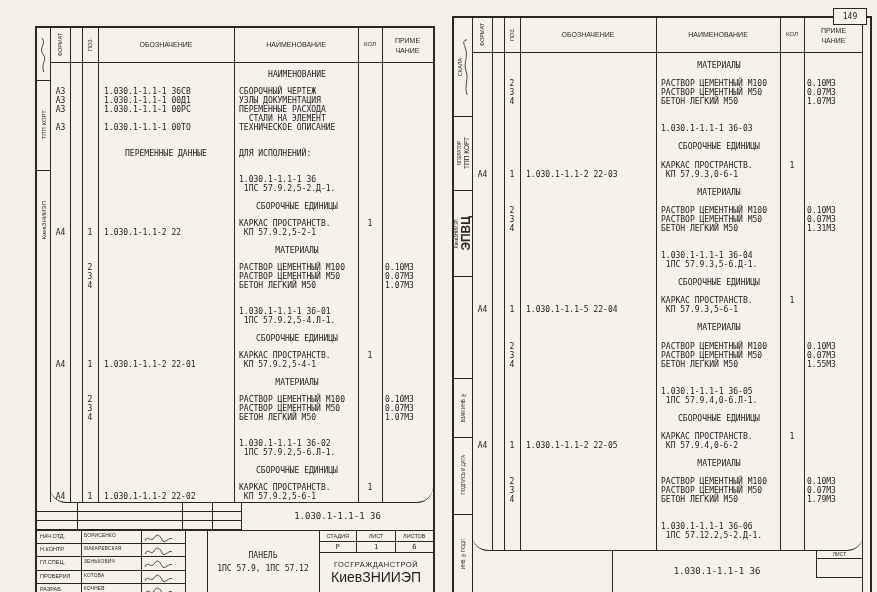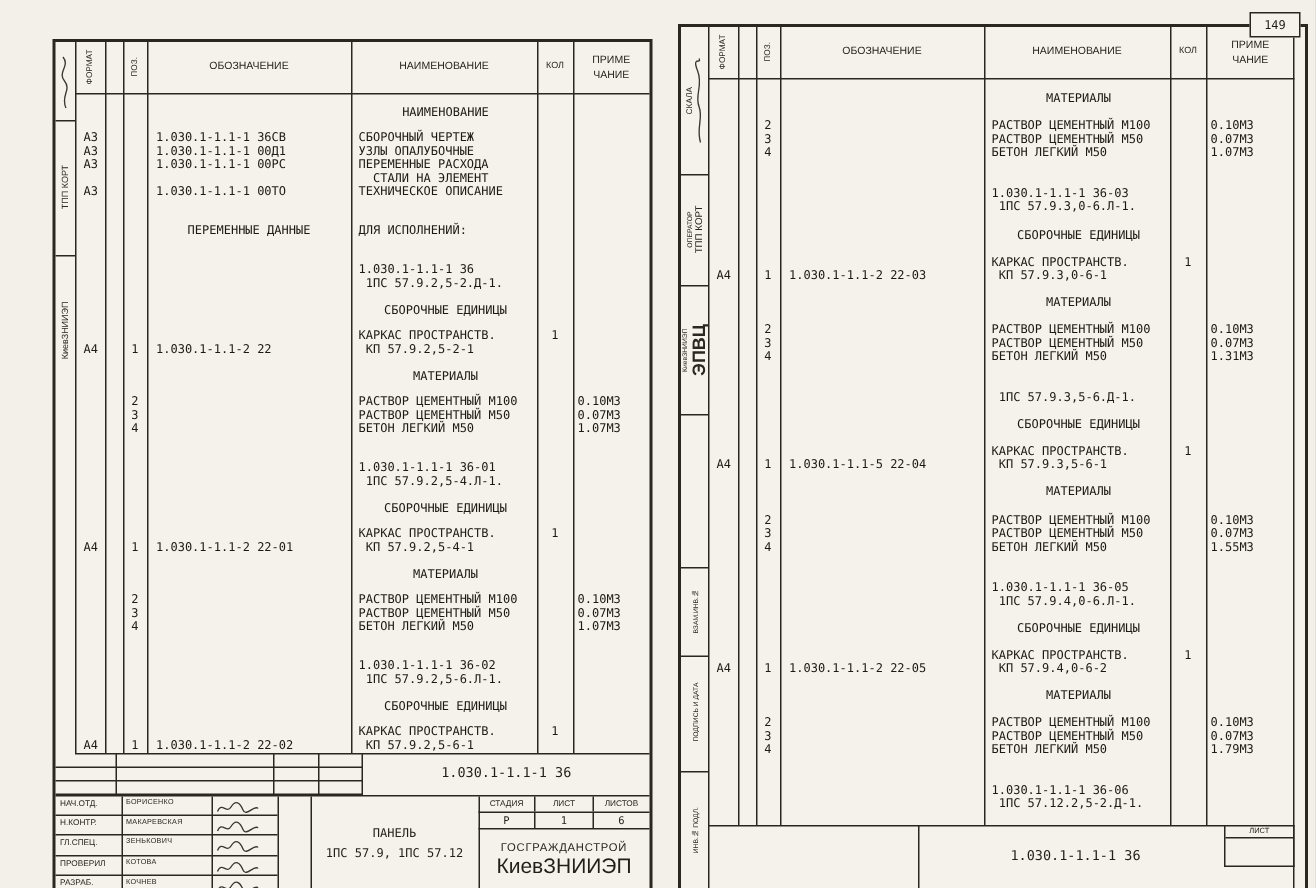--- a/index.html
+++ b/index.html
@@ -21,7 +21,7 @@
   .redge{position:absolute;right:0;top:0;bottom:0;width:7px;border-left:1px solid #2a2721;}
 
   
-  .twrap{position:absolute;top:0;}
+  .twrap{position:absolute;top:0;border-radius:16px;}
   .page.left .twrap{left:13px;width:383px;height:474px;border-bottom:1.5px solid #2a2721;}
   .page.right .twrap{left:18px;width:391px;height:532px;border-bottom:1.5px solid #2a2721;}
   .thead{position:absolute;left:0;top:0;right:0;height:34px;border-bottom:1.2px solid #2a2721;}

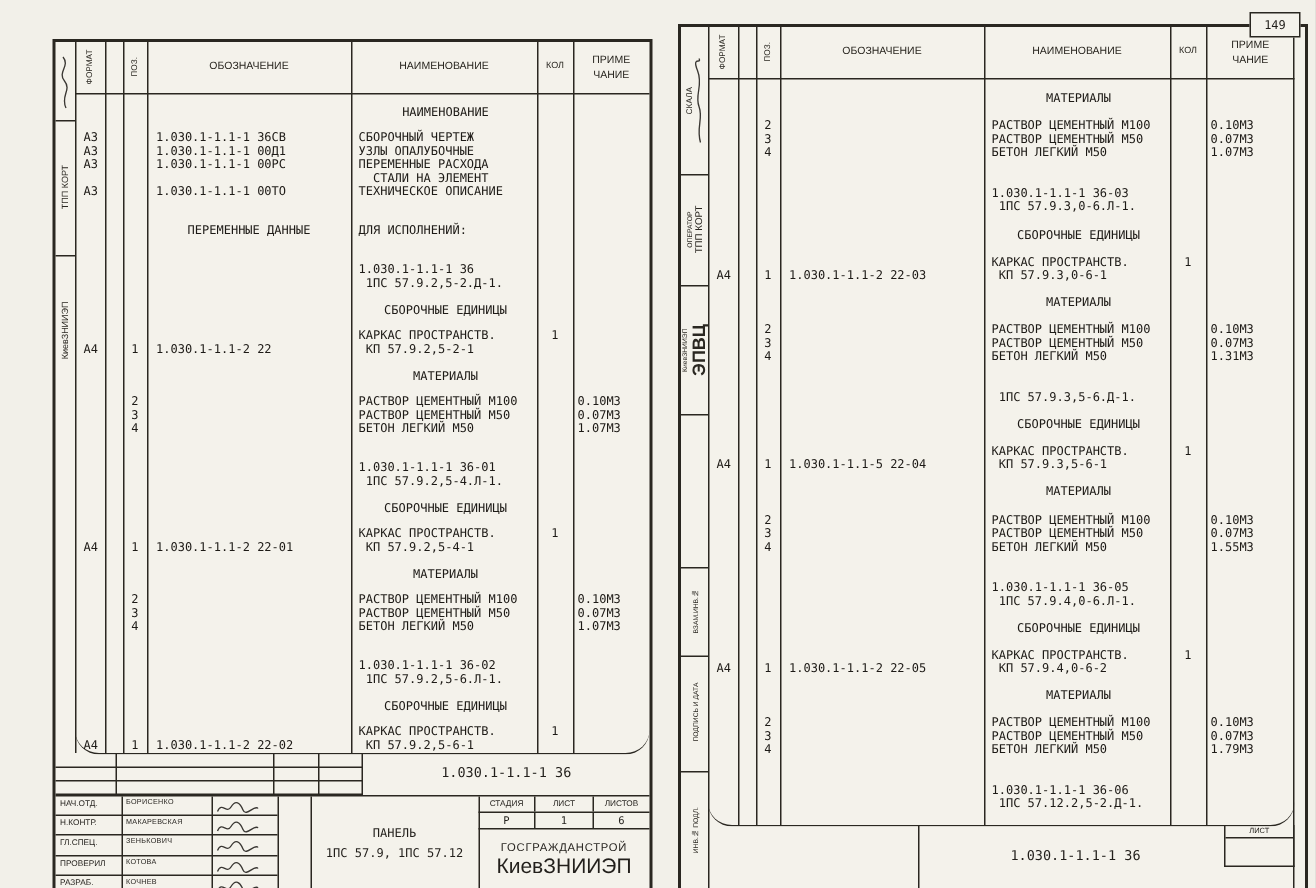--- a/index.html
+++ b/index.html
@@ -177,7 +177,7 @@
             <span class="c-f">А3</span>
             <span class="c-p"></span>
             <span class="c-o">1.030.1-1.1-1 00Д1</span>
-            <span class="c-n">УЗЛЫ ОПАЛУБОЧНЫЕ</span>
+            <span class="c-n">УЗЛЫ ДОКУМЕНТАЦИЯ</span>
             <span class="c-k"></span>
             <span class="c-r"></span>
           </div>

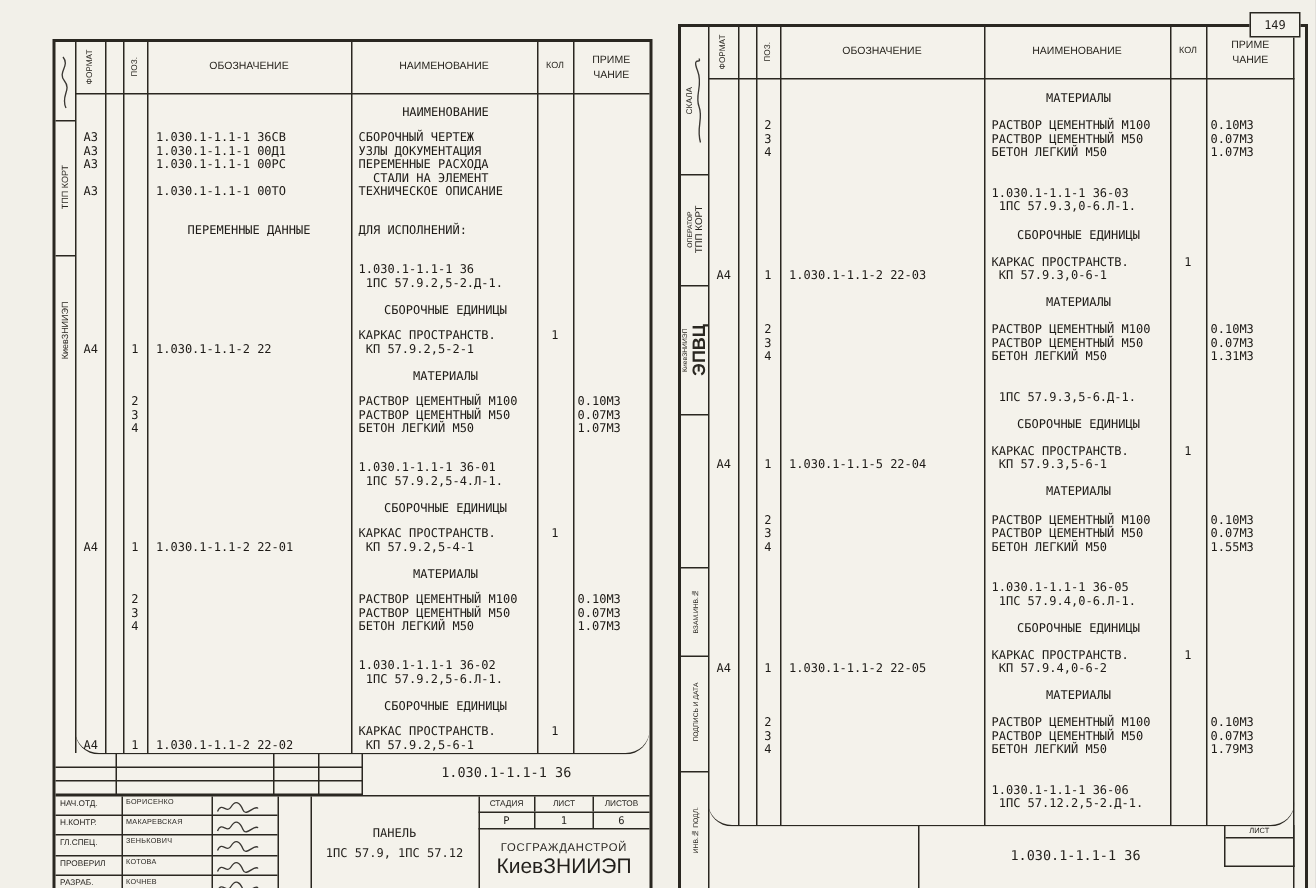--- a/index.html
+++ b/index.html
@@ -817,14 +817,6 @@
             <span class="c-r"></span>
           </div>
 
-          <div class="line">
-            <span class="c-f"></span>
-            <span class="c-p"></span>
-            <span class="c-o"></span>
-            <span class="c-n"> 1ПС 57.9.3,0-6.Л-1.</span>
-            <span class="c-k"></span>
-            <span class="c-r"></span>
-          </div>
 
           <div class="line">
             <span class="c-f"></span>

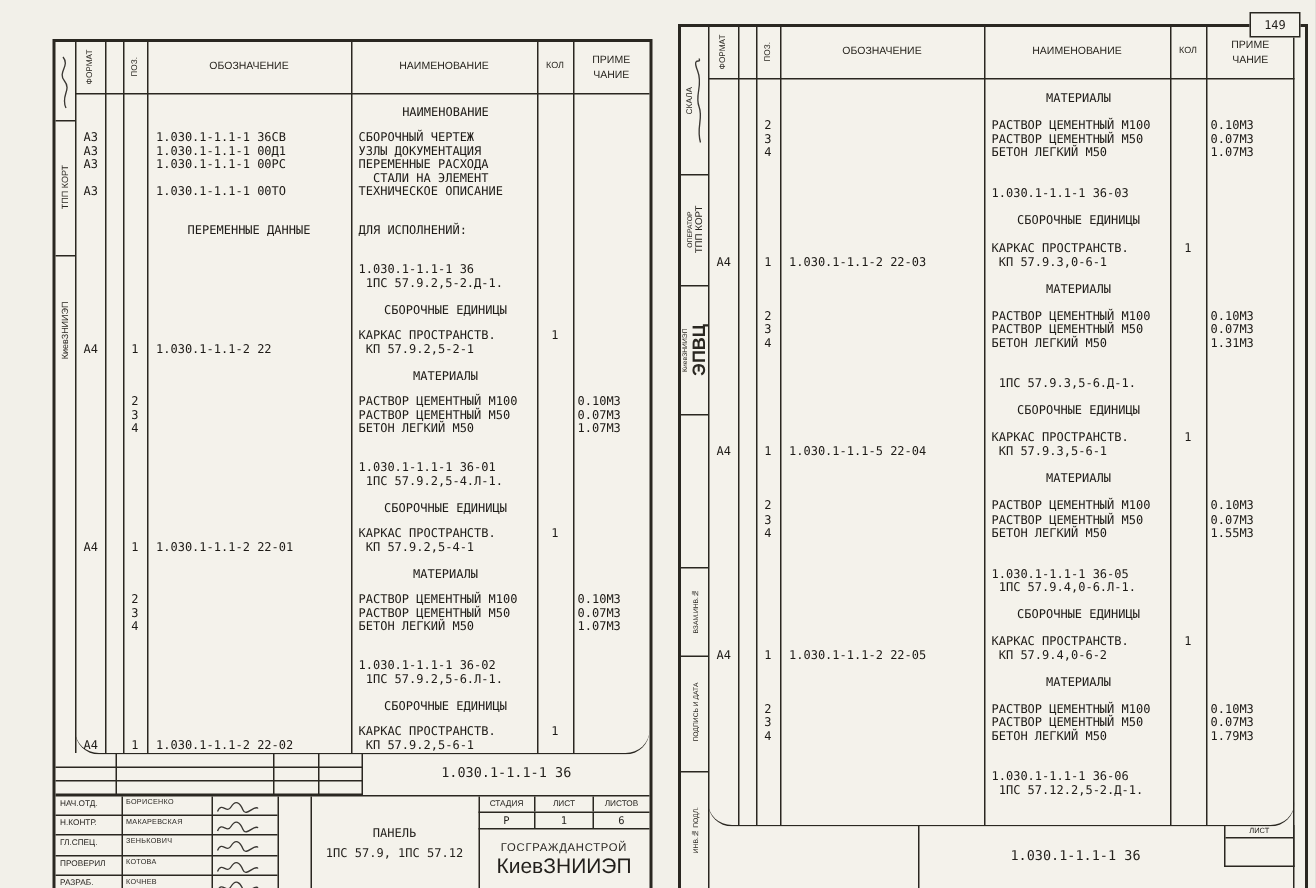--- a/index.html
+++ b/index.html
@@ -935,6 +935,14 @@
             <span class="c-r"></span>
           </div>
 
+          <div class="line">
+            <span class="c-f"></span>
+            <span class="c-p"></span>
+            <span class="c-o"></span>
+            <span class="c-n">1.030.1-1.1-1 36-04</span>
+            <span class="c-k"></span>
+            <span class="c-r"></span>
+          </div>
 
           <div class="line">
             <span class="c-f"></span>

